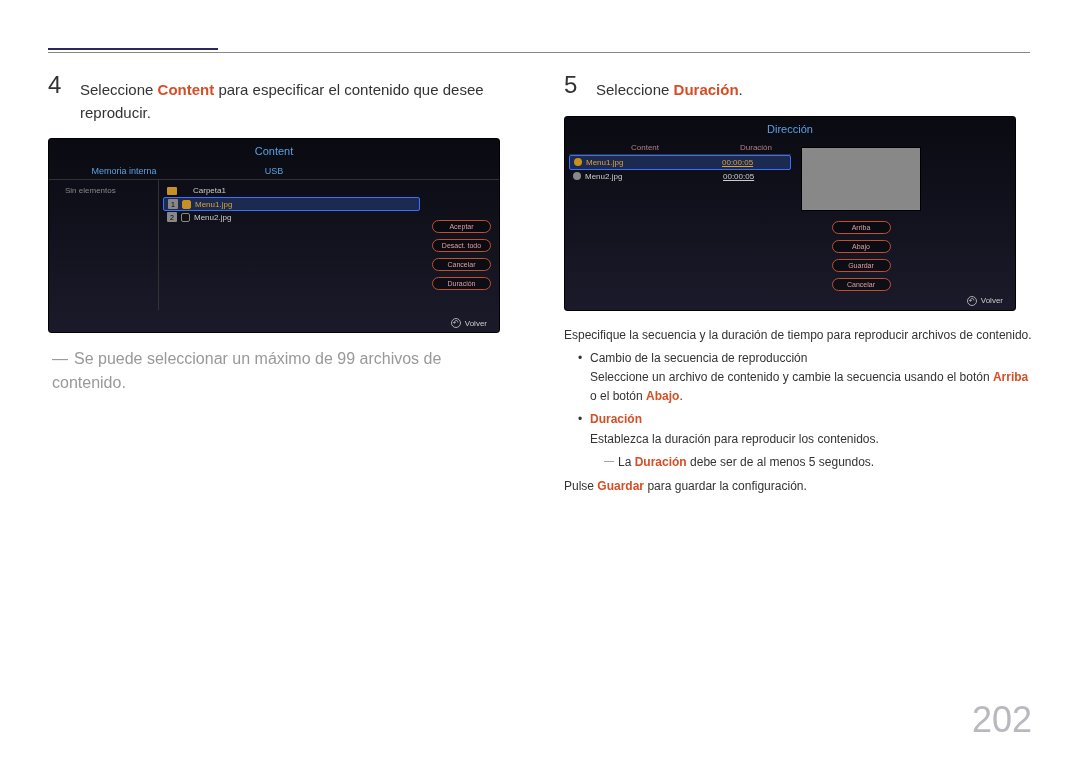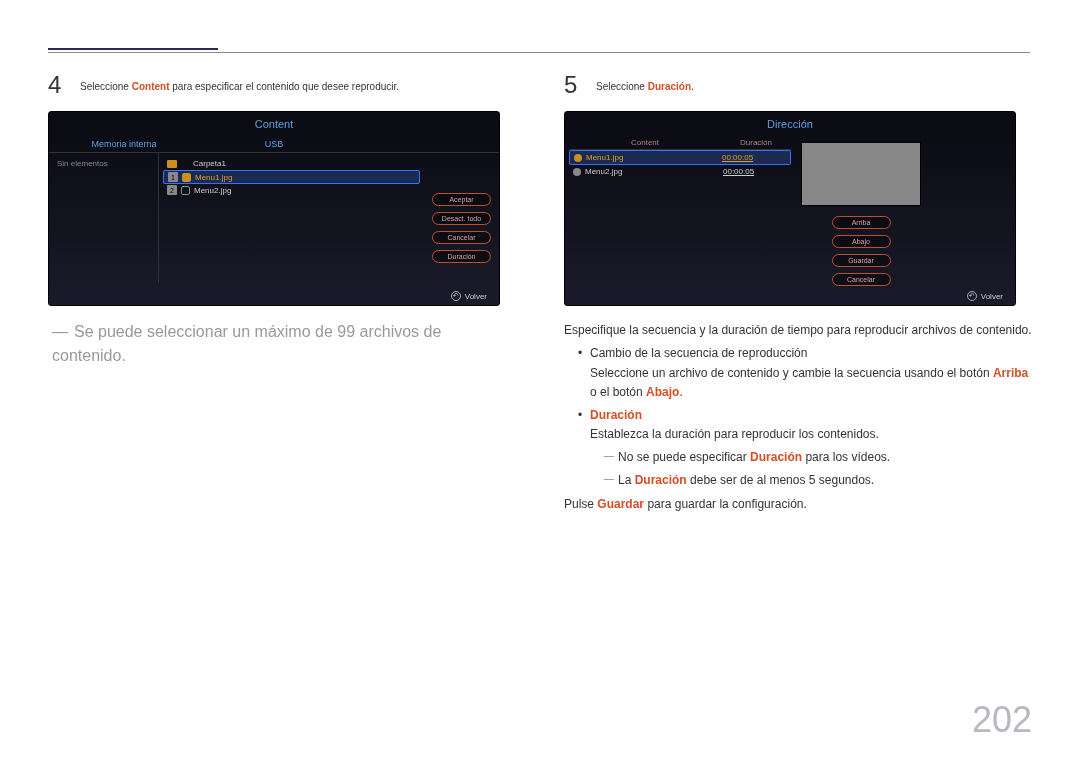--- a/index.html
+++ b/index.html
@@ -47,7 +47,7 @@
     min-width: 18px;
   }
   .step-text {
-    font-size: 10px;
+    font-size: 15px;
     color: #333;
     line-height: 1.5;
     padding-top: 6px;

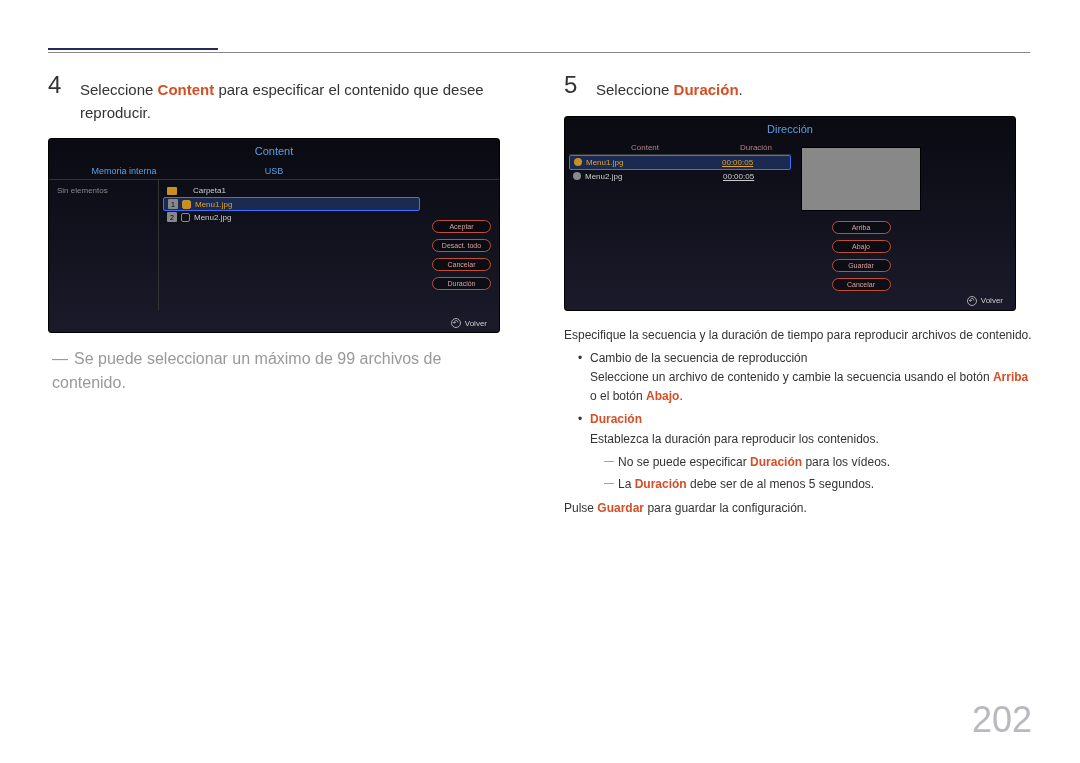--- a/index.html
+++ b/index.html
@@ -88,7 +88,7 @@
   .ss-left {
     width: 110px;
     border-right: 1px solid #333;
-    padding: 6px 8px;
+    padding: 6px 16px;
     font-size: 8px;
     color: #888;
   }

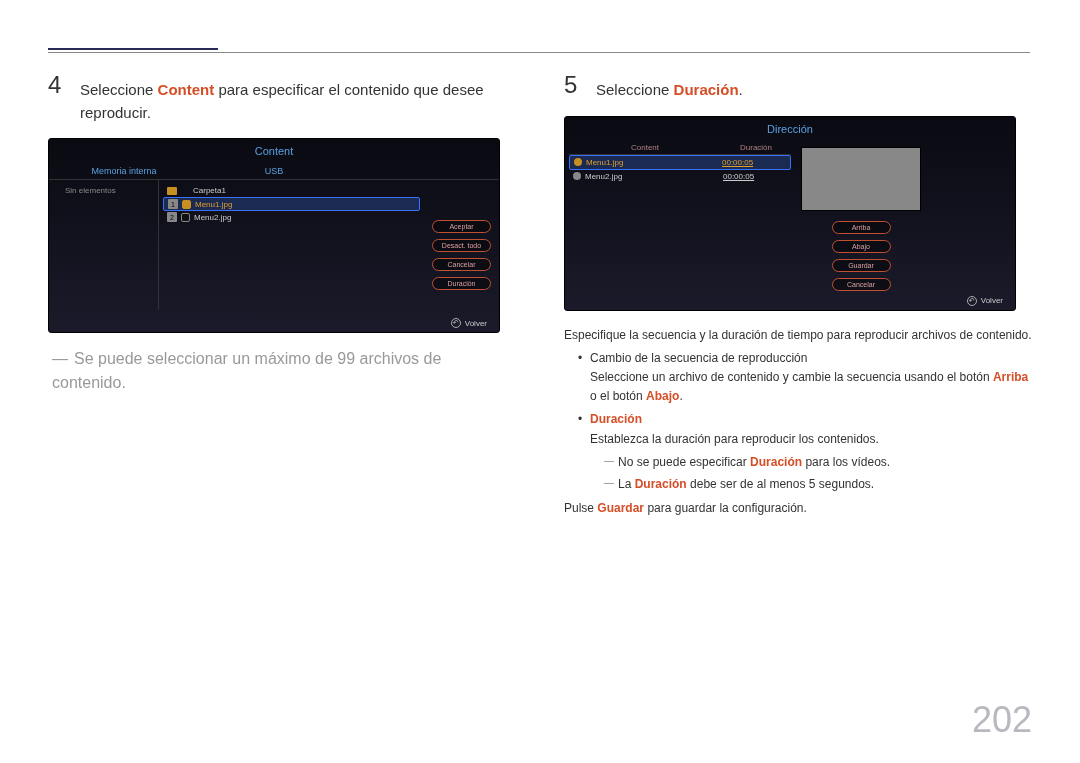--- a/index.html
+++ b/index.html
@@ -314,7 +314,6 @@
           <span class="accent">Duración</span><br>
           <span>Establezca la duración para reproducir los contenidos.</span>
           <ul class="sub-list">
-            <li><span>No se puede especificar </span><span class="accent">Duración</span><span> para los vídeos.</span></li>
             <li><span>La </span><span class="accent">Duración</span><span> debe ser de al menos 5 segundos.</span></li>
           </ul>
         </li>

